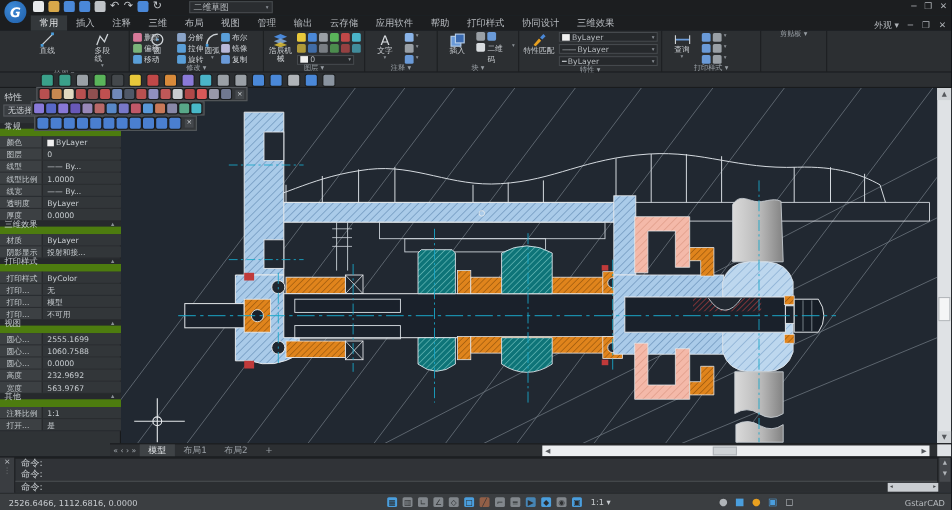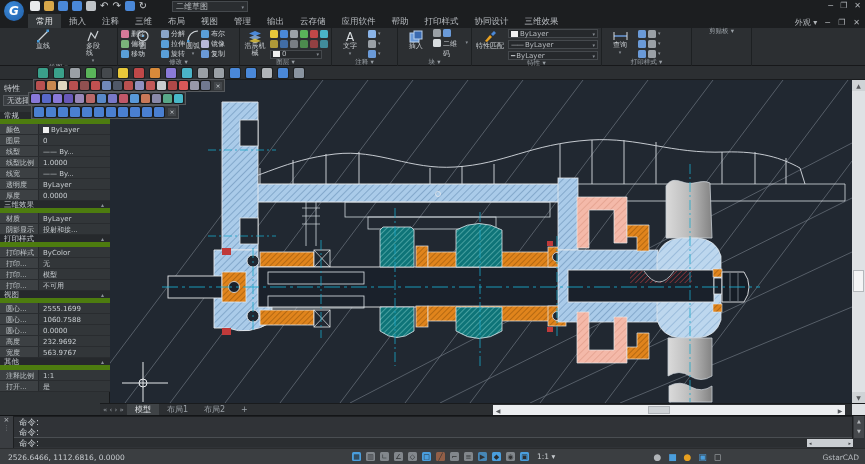--- a/index.html
+++ b/index.html
@@ -54,7 +54,7 @@
   #ptitle { position:absolute; left:4px; top:3px; font-size:8px; color:#d0d4d8; }
   #psel { position:absolute; left:3px; top:15px; width:60px; height:11px; background:#3a3e42; border:1px solid #54585c; font-size:7.5px; color:#c8ccd0; display:flex; align-items:center; justify-content:space-between; padding:0 3px; }
   #prows { position:absolute; left:0; top:32px; width:110px; }
-  .psec { height:12px; background:#26292c; color:#c6cbd0; font-size:7.5px; display:flex; align-items:center; justify-content:space-between; padding:0 6px 0 4px; border-bottom:5px solid #4d7c0f; }
+  .psec { height:12px; background:#26292c; color:#c6cbd0; font-size:7.5px; display:flex; align-items:center; justify-content:space-between; padding:0 6px 0 4px; border-bottom:7px solid #4d7c0f; }
   .psec .parrow { font-size:6px; color:#8a9096; }
   .prow { height:11px; display:flex; border-bottom:1px solid #292c2f; }
   .plabel { width:38px; background:#3c4043; color:#c2c7cb; font-size:7px; padding:1px 0 0 6px; overflow:hidden; white-space:nowrap; }

